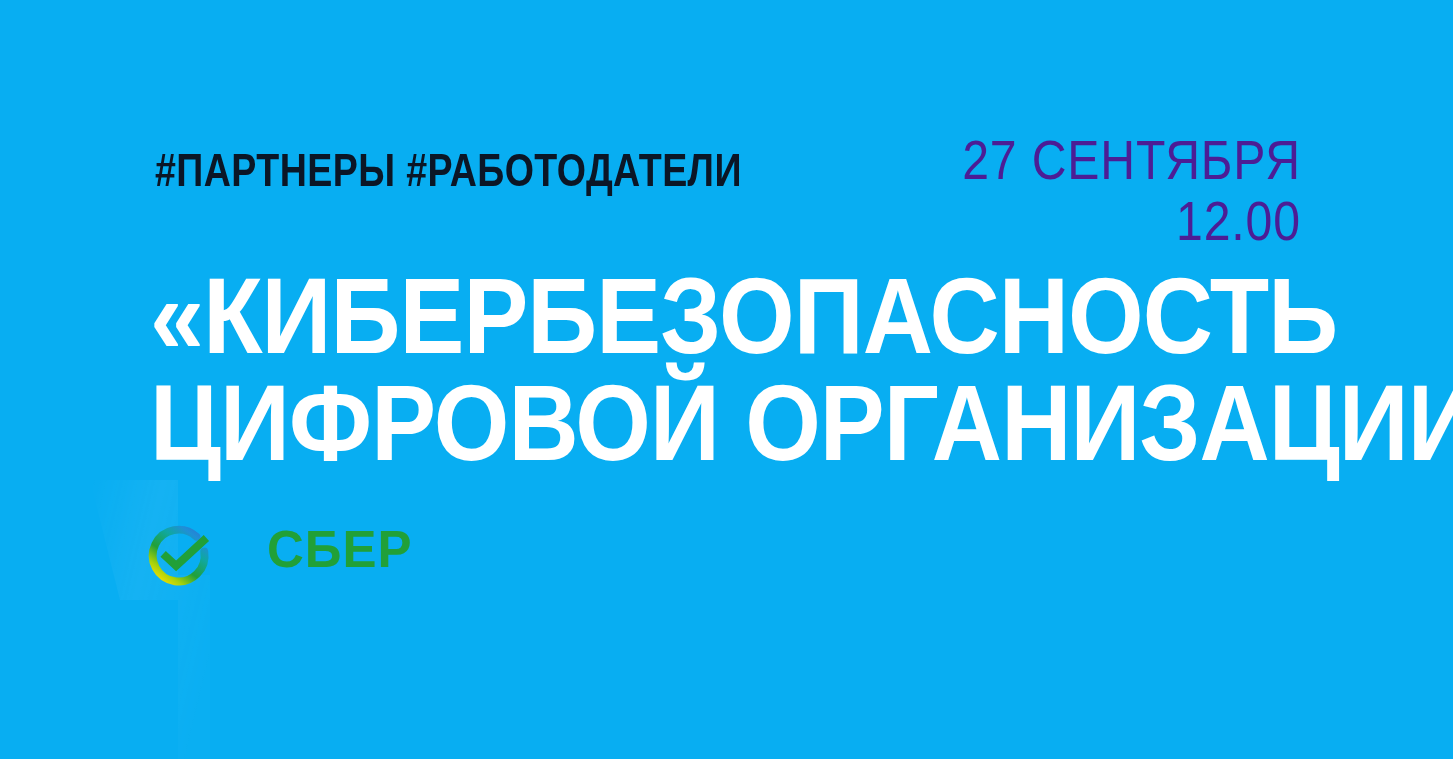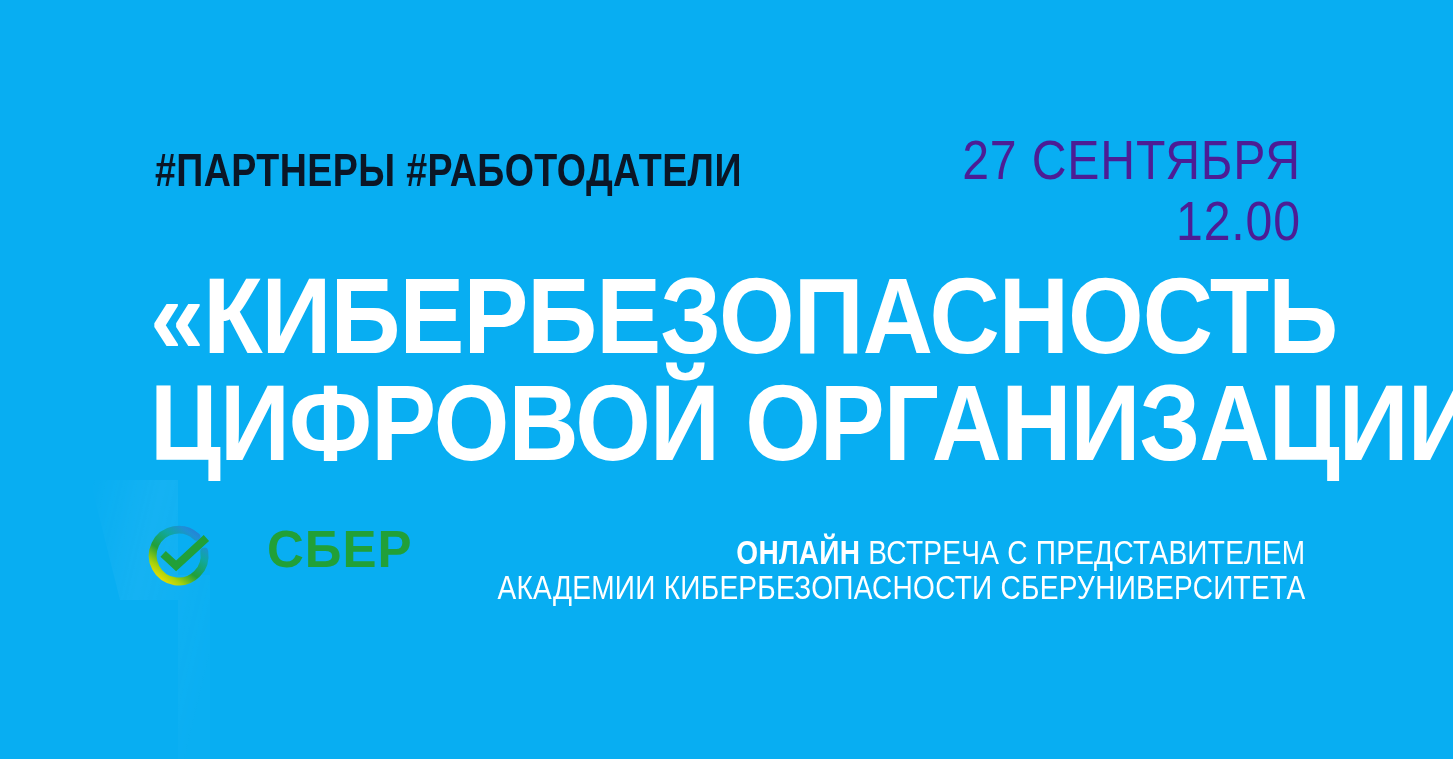--- a/index.html
+++ b/index.html
@@ -201,12 +201,6 @@
     <div class="logo-sber">СБЕР</div>
   </div>
 
-  <div class="descriptor">
-    <div class="descriptor-line">
-      <span class="descriptor-strong">ОНЛАЙН</span><span> ВСТРЕЧА С ПРЕДСТАВИТЕЛЕМ</span>
-    </div>
-    <div class="descriptor-line">АКАДЕМИИ КИБЕРБЕЗОПАСНОСТИ СБЕРУНИВЕРСИТЕТА</div>
-  </div>
 
 </div>
 

